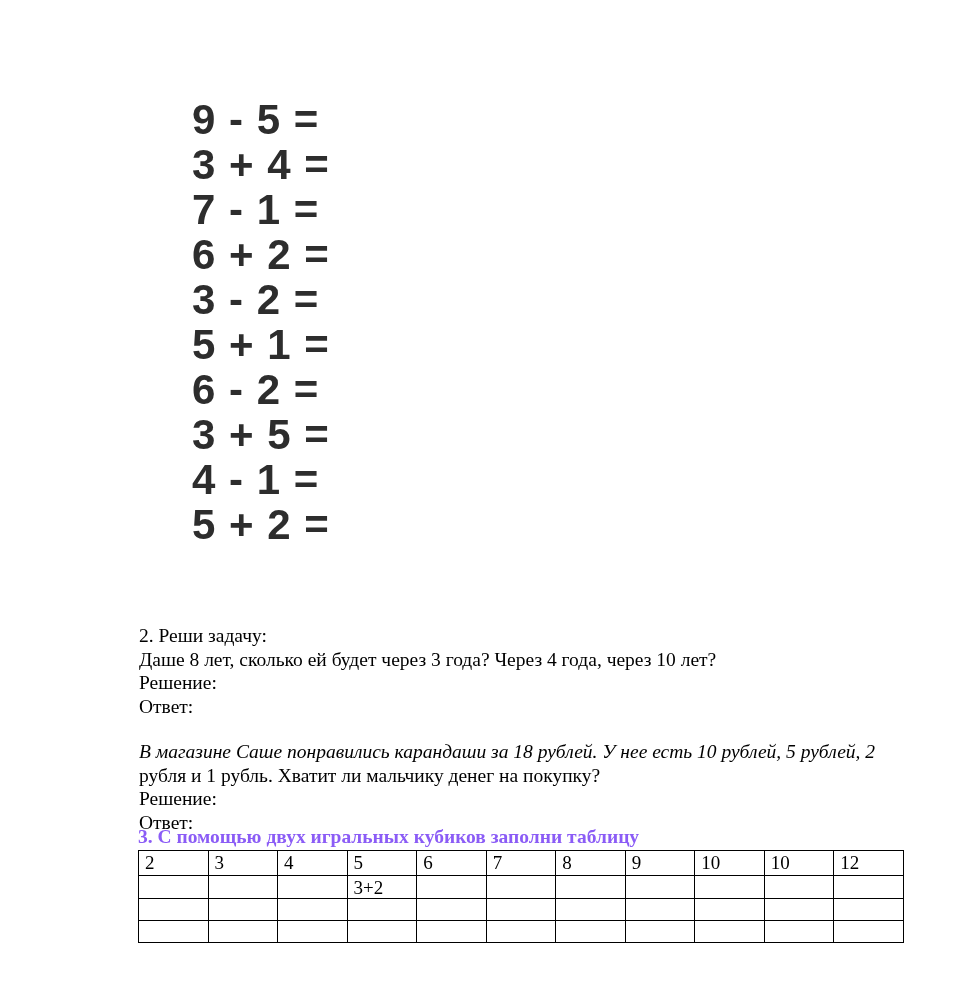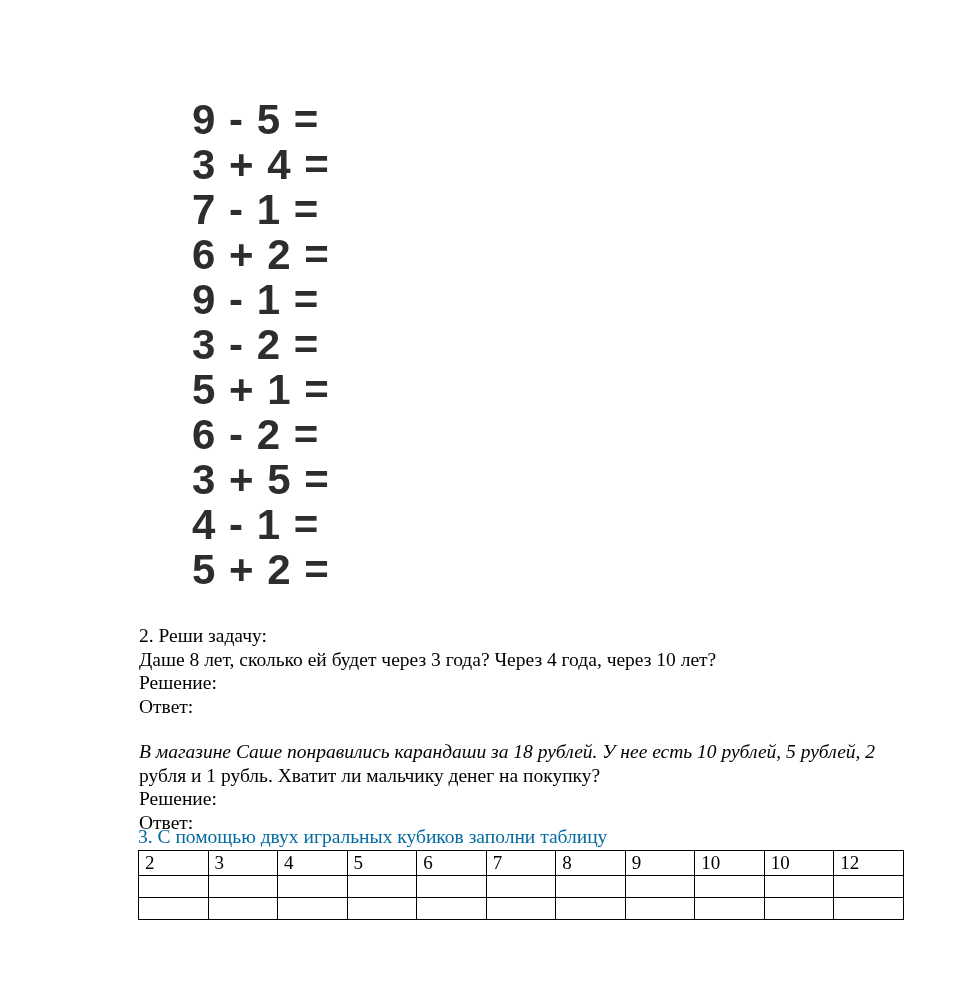--- a/index.html
+++ b/index.html
@@ -87,7 +87,6 @@
     <div class="expr">3 + 4 =</div>
     <div class="expr">7 - 1 =</div>
     <div class="expr">6 + 2 =</div>
-    <div class="expr">9 - 1 =</div>
     <div class="expr">3 - 2 =</div>
     <div class="expr">5 + 1 =</div>
     <div class="expr">6 - 2 =</div>

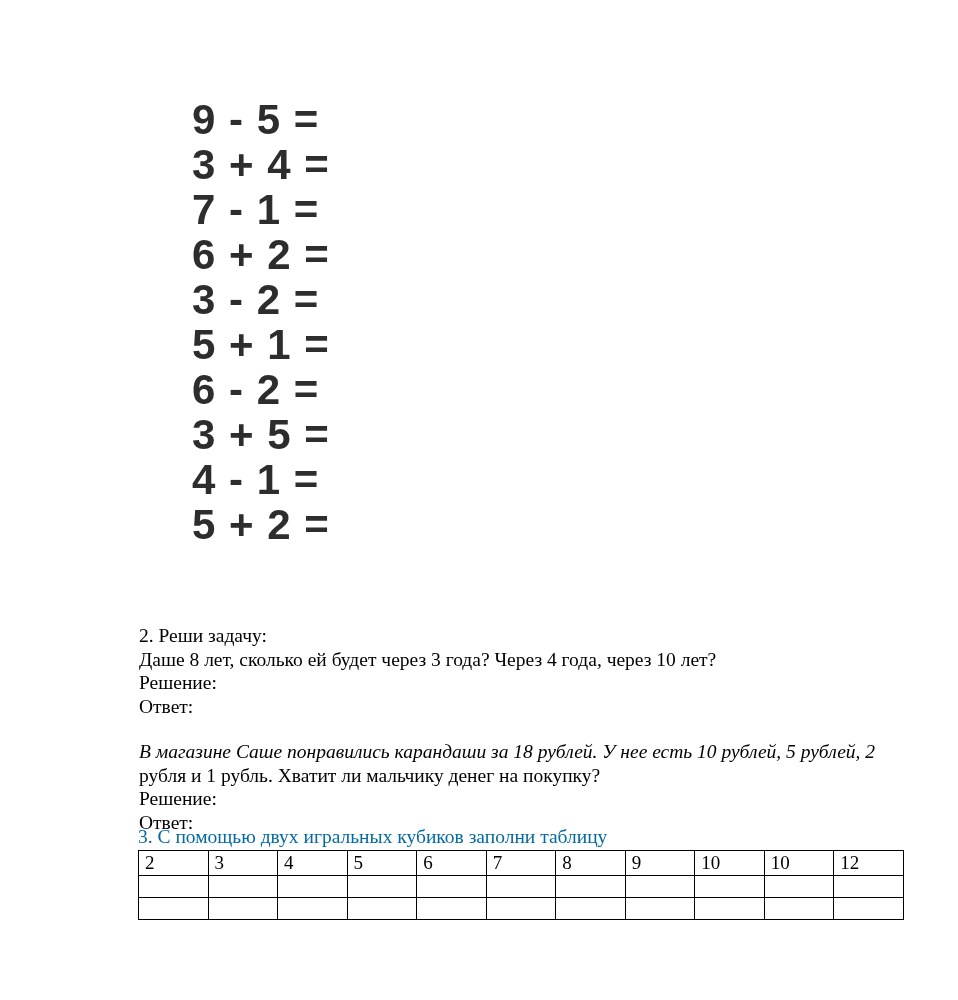--- a/index.html
+++ b/index.html
@@ -57,7 +57,8 @@
     margin: 0 0 3px 0;
     font-size: 19.5px;
     line-height: 20px;
-    color: #0369a1;
+    color: #8b5cf6;
+    font-weight: bold;
   }
   table.dice {
     border-collapse: collapse;

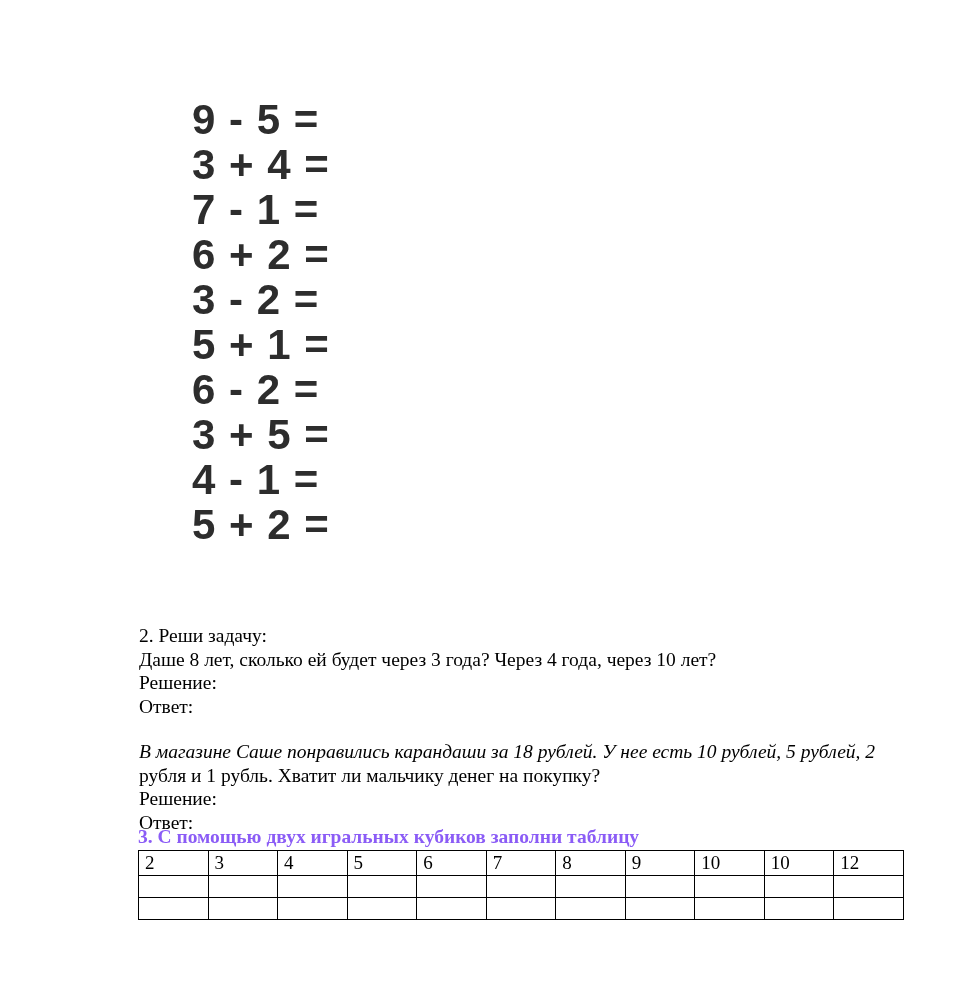--- a/index.html
+++ b/index.html
@@ -128,6 +128,19 @@
           <td></td>
           <td></td>
           <td></td>
+          <td>3+2</td>
+          <td></td>
+          <td></td>
+          <td></td>
+          <td></td>
+          <td></td>
+          <td></td>
+          <td></td>
+        </tr>
+        <tr class="bdy">
+          <td></td>
+          <td></td>
+          <td></td>
           <td></td>
           <td></td>
           <td></td>

